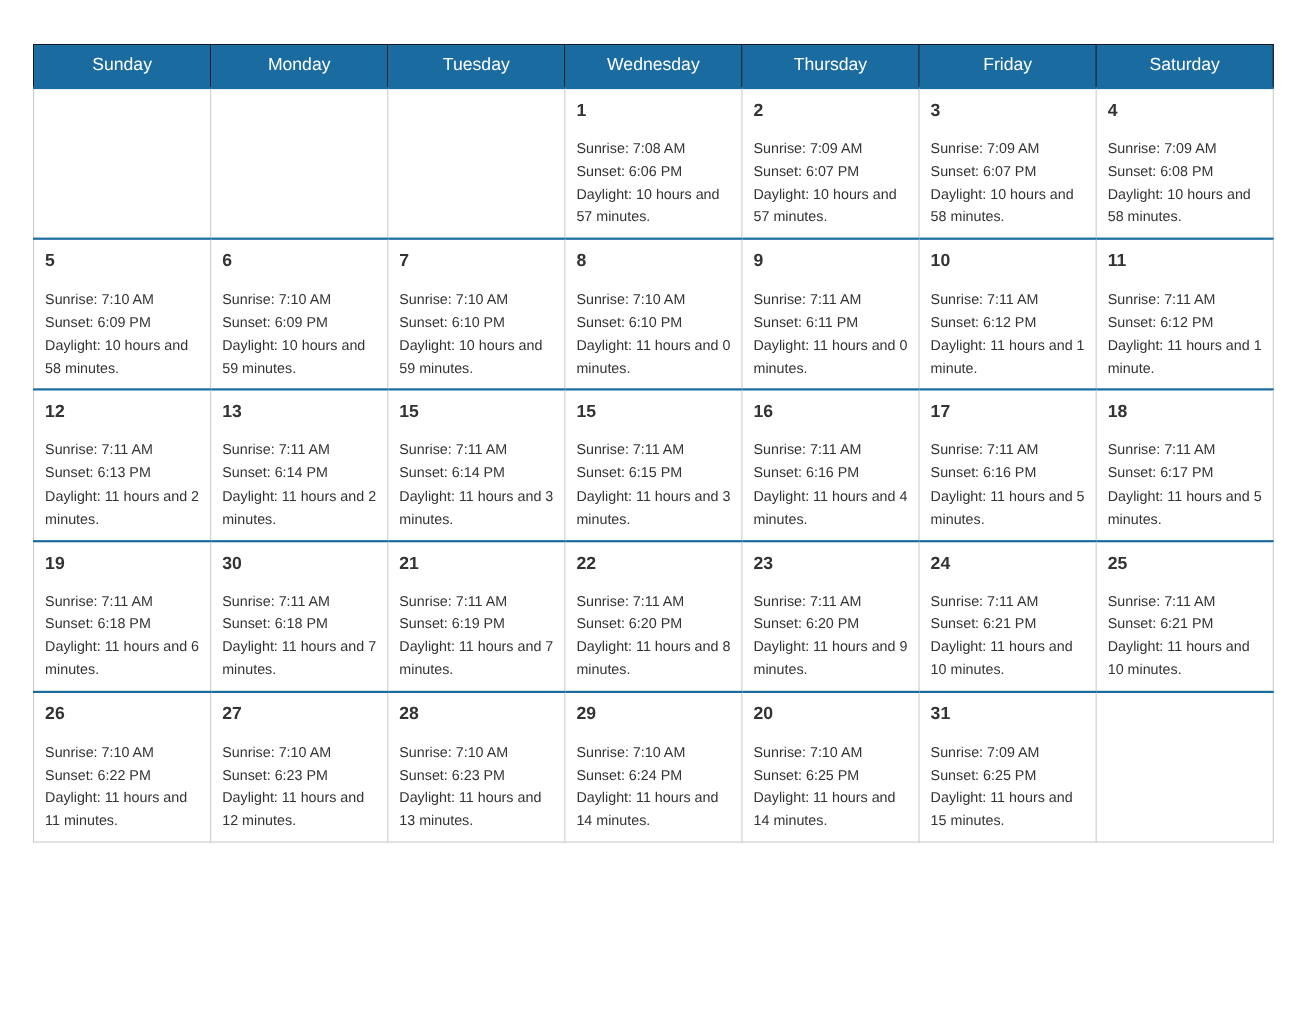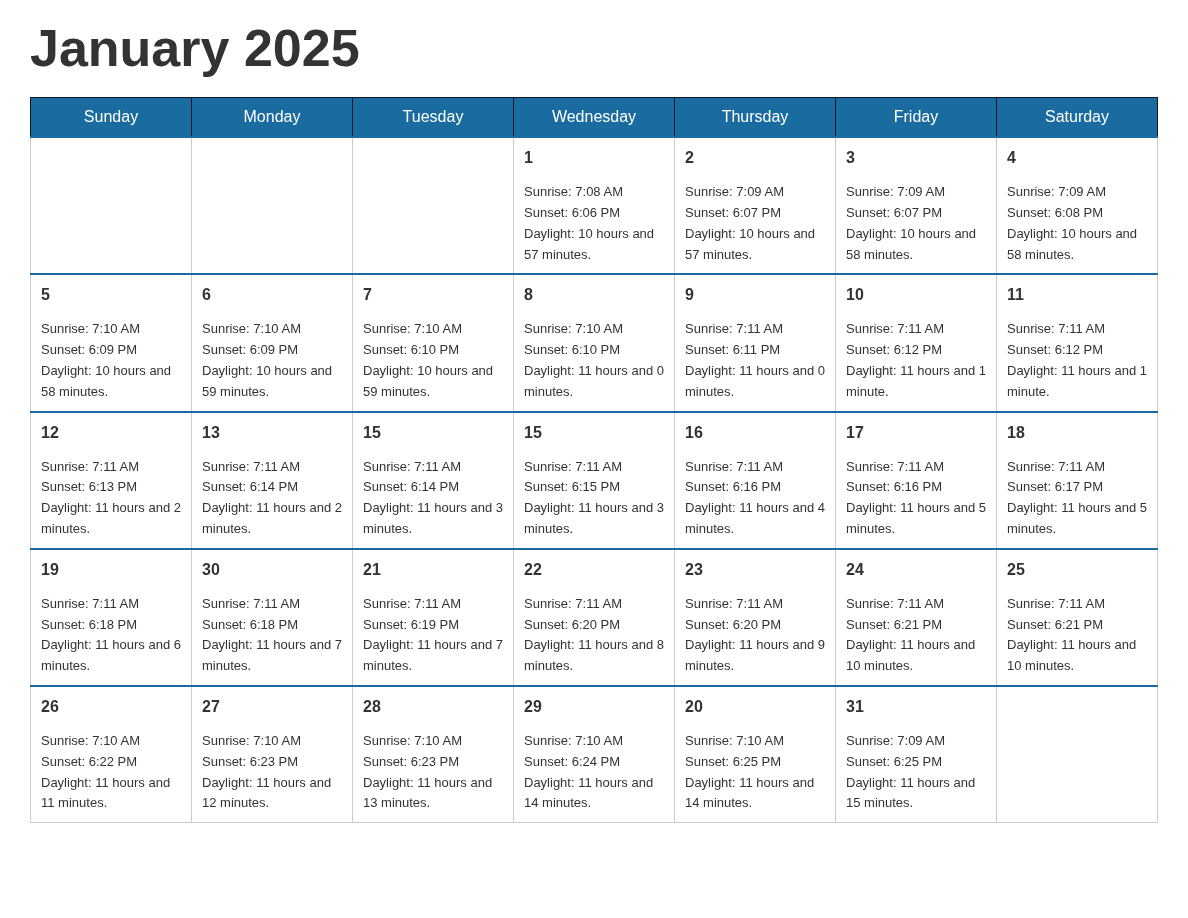--- a/index.html
+++ b/index.html
@@ -107,7 +107,6 @@
 
 <div class="header">
   <div class="title-block">
-    <div class="calendar-title">January 2025</div>
   </div>
 </div>
 

